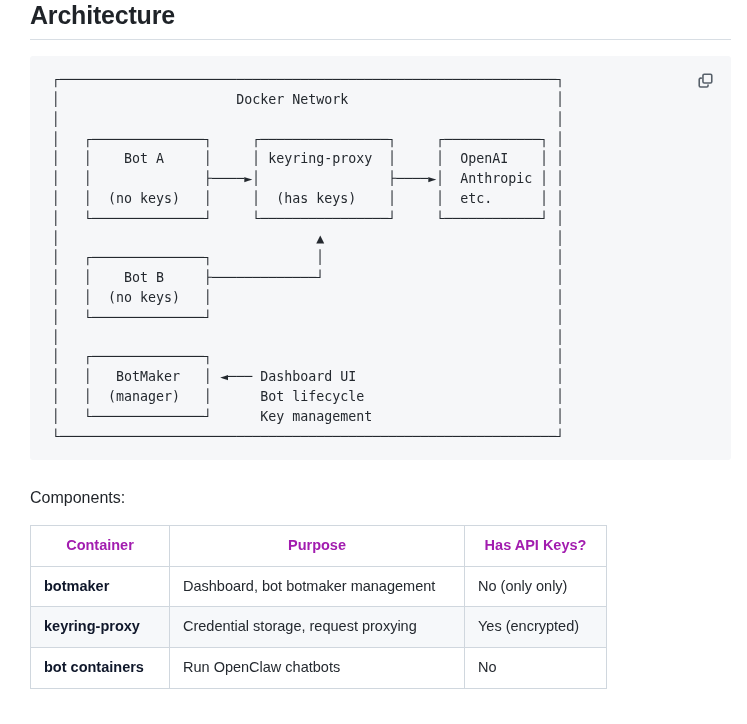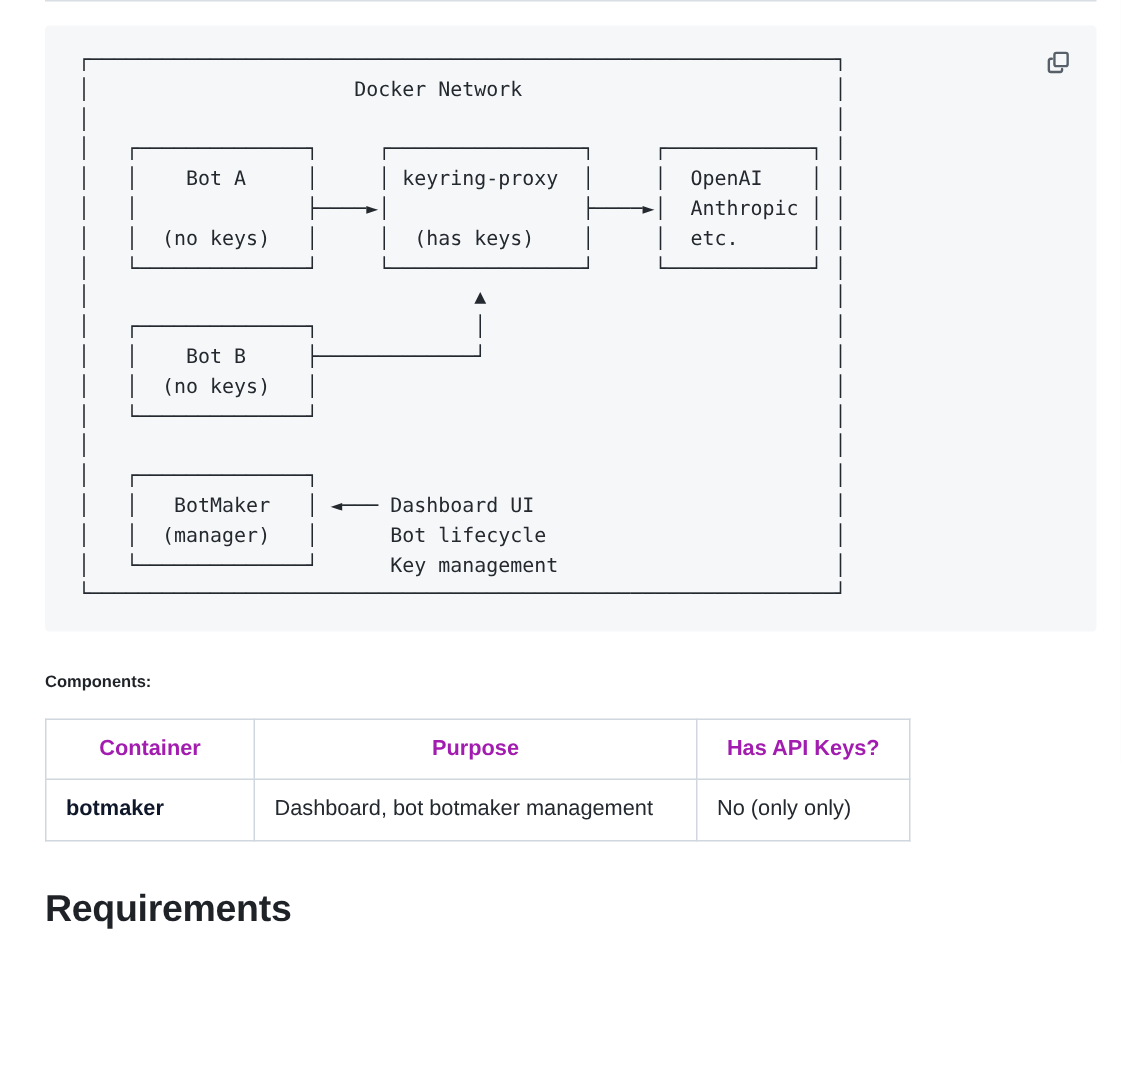--- a/index.html
+++ b/index.html
@@ -135,6 +135,7 @@
 
 <div class="page">
 
+  <h1 class="section-title">Architecture</h1>
   <div class="rule"></div>
 
   <div class="codeblock-wrap">

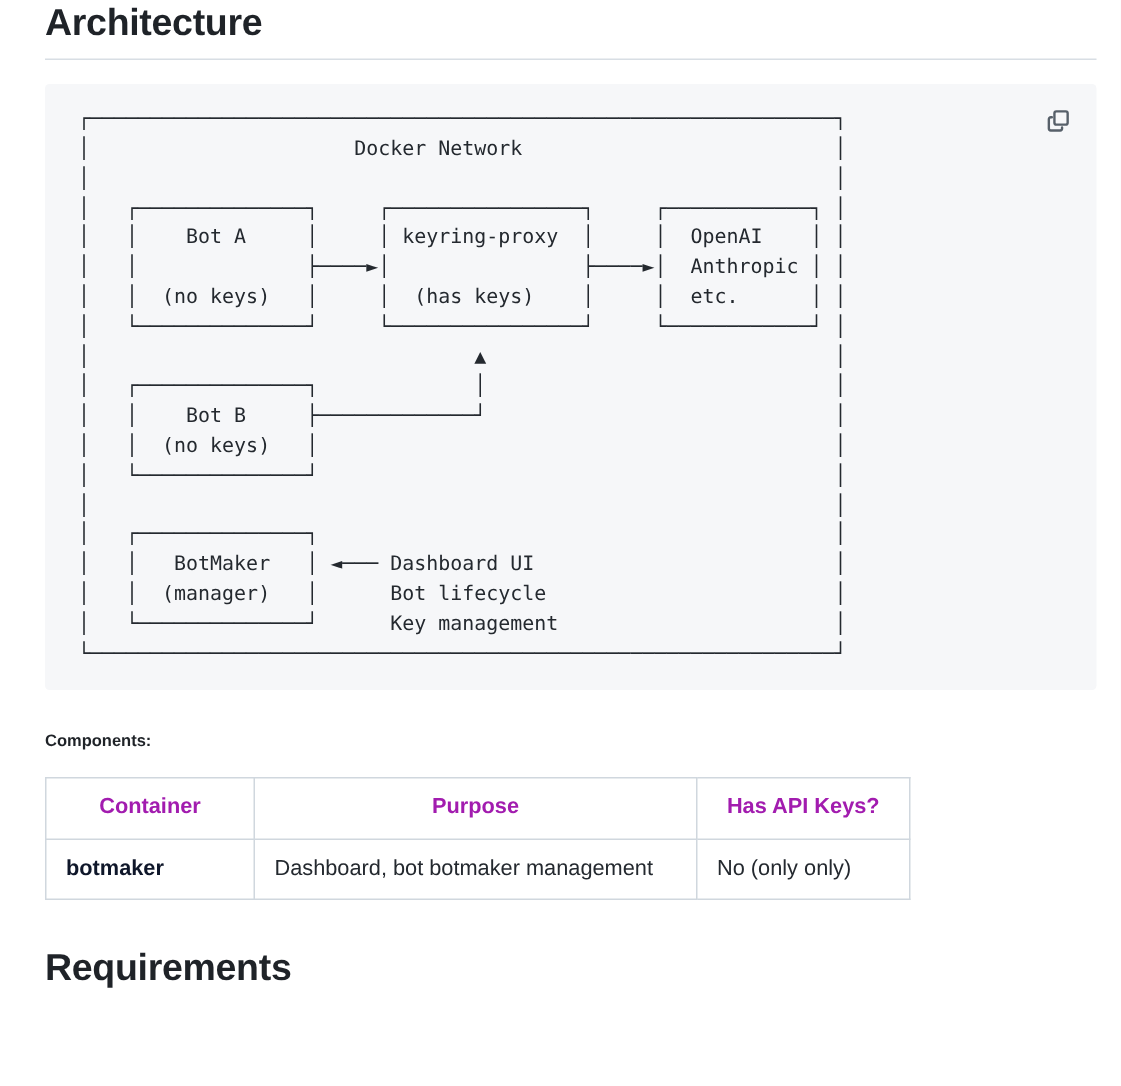--- a/index.html
+++ b/index.html
@@ -82,8 +82,8 @@
   
   .components-label {
     margin: 27px 0 0 0;
-    font-size: 11px;
-    font-weight: bold;
+    font-size: 16px;
+    font-weight: normal;
     color: #1f2328;
     line-height: 1.4;
   }

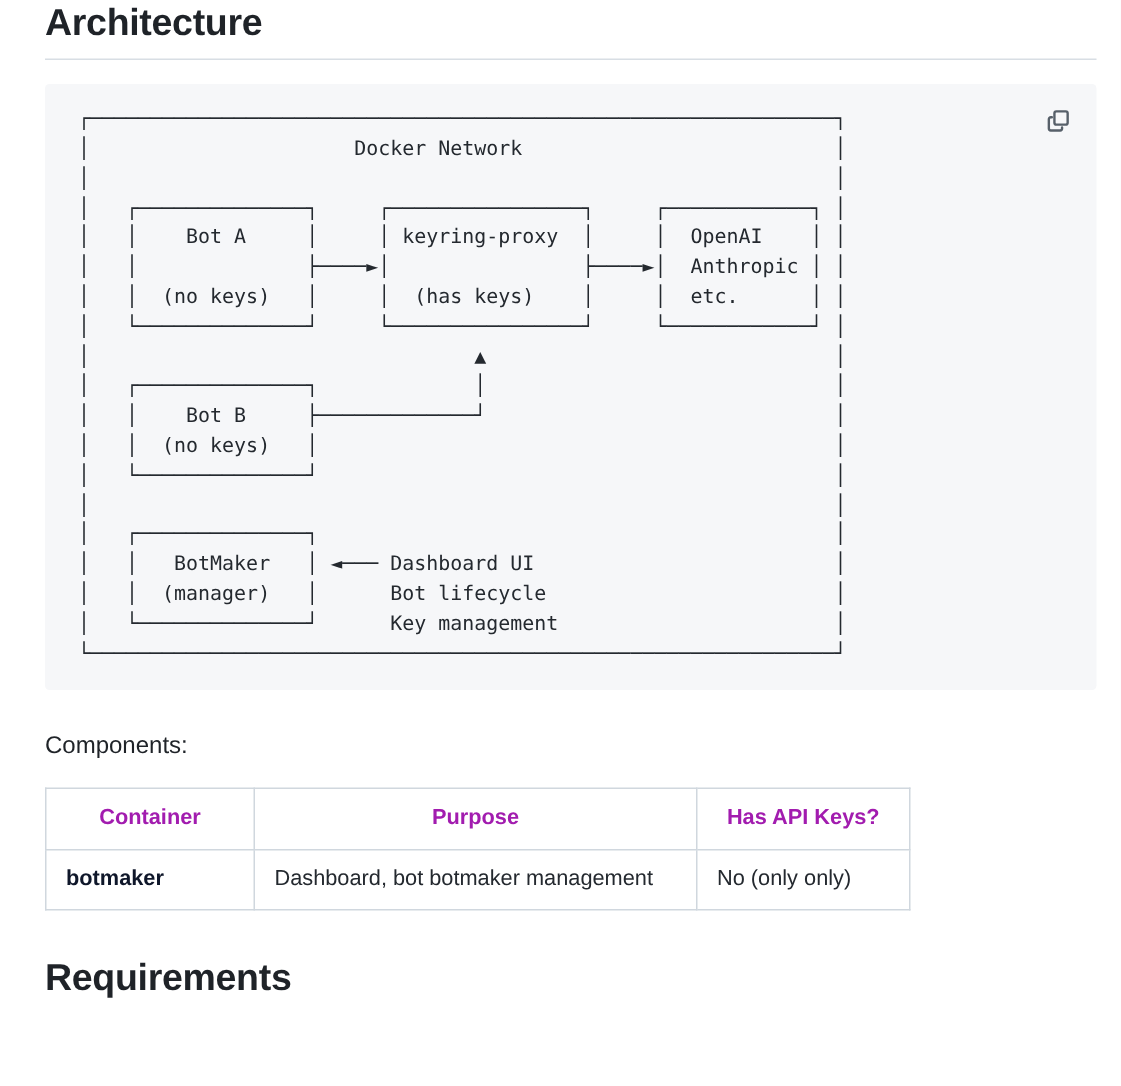--- a/index.html
+++ b/index.html
@@ -189,6 +189,11 @@
         <td>Dashboard, bot botmaker management</td>
         <td>No (only only)</td>
       </tr>
+      <tr class="striped">
+        <td class="col-container">keyring-proxy</td>
+        <td>Credential storage, request proxying</td>
+        <td>Yes (encrypted)</td>
+      </tr>
     </tbody>
   </table>
 

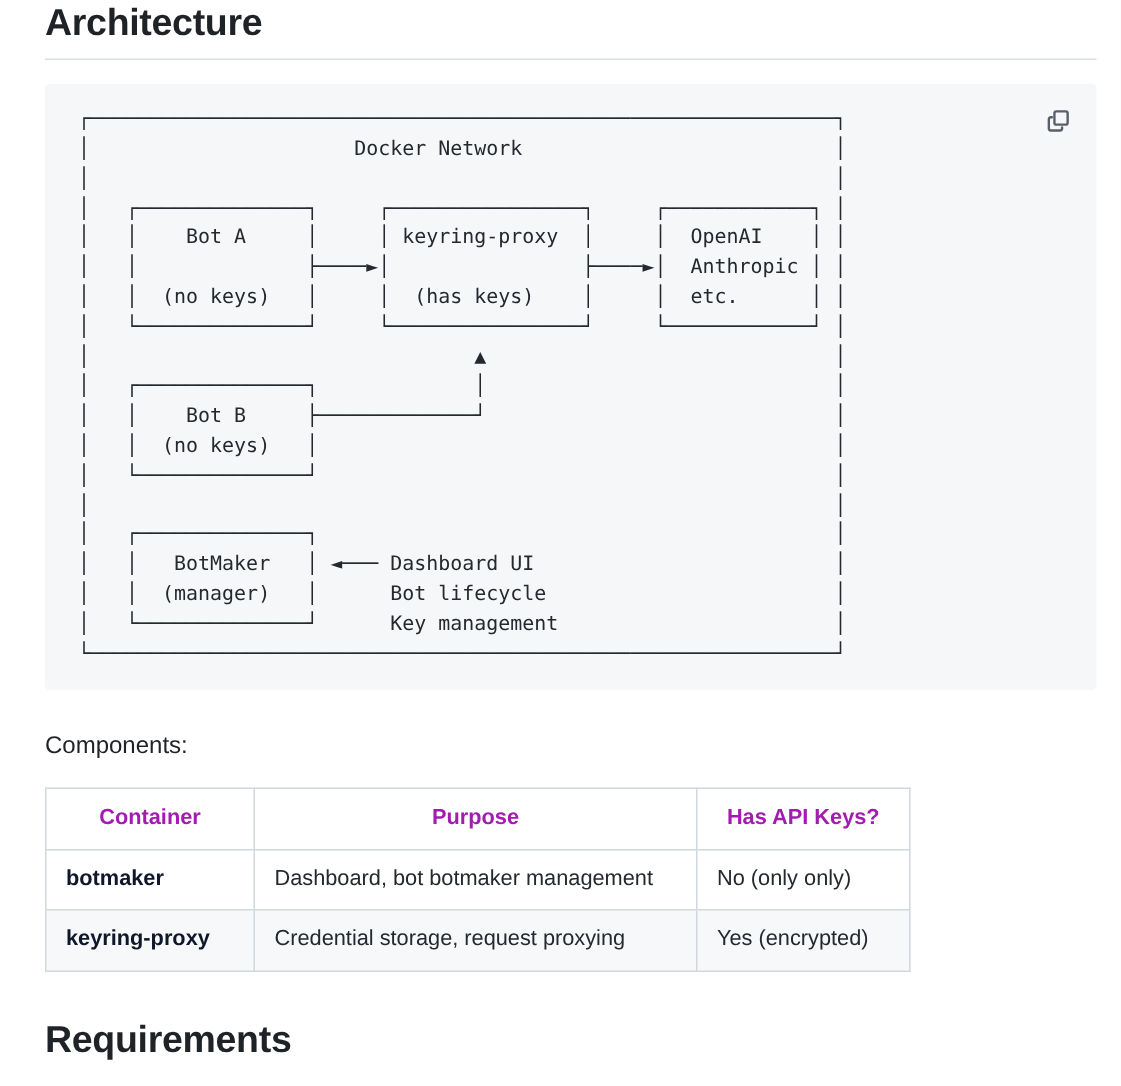--- a/index.html
+++ b/index.html
@@ -194,6 +194,11 @@
         <td>Credential storage, request proxying</td>
         <td>Yes (encrypted)</td>
       </tr>
+      <tr>
+        <td class="col-container">bot containers</td>
+        <td>Run OpenClaw chatbots</td>
+        <td>No</td>
+      </tr>
     </tbody>
   </table>
 

